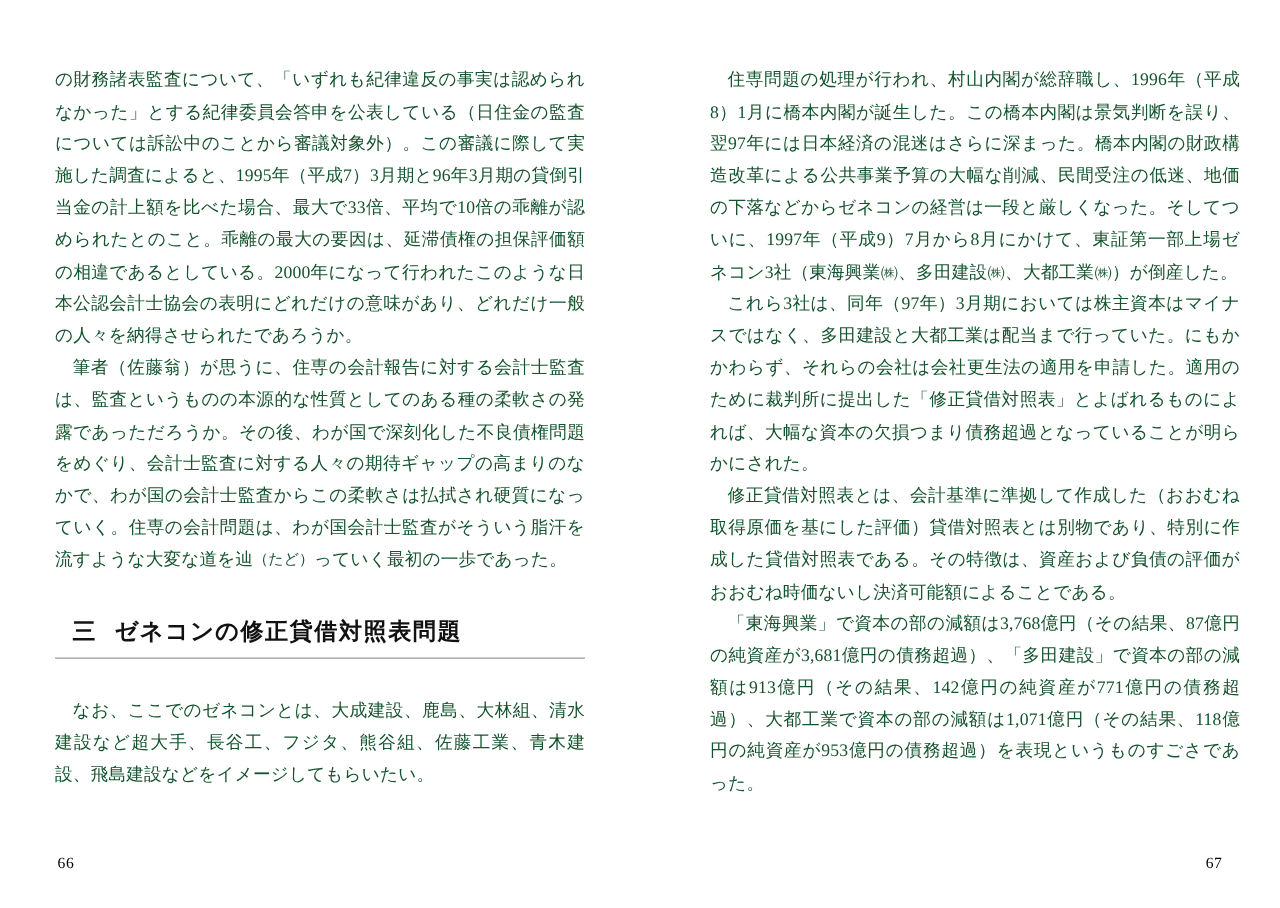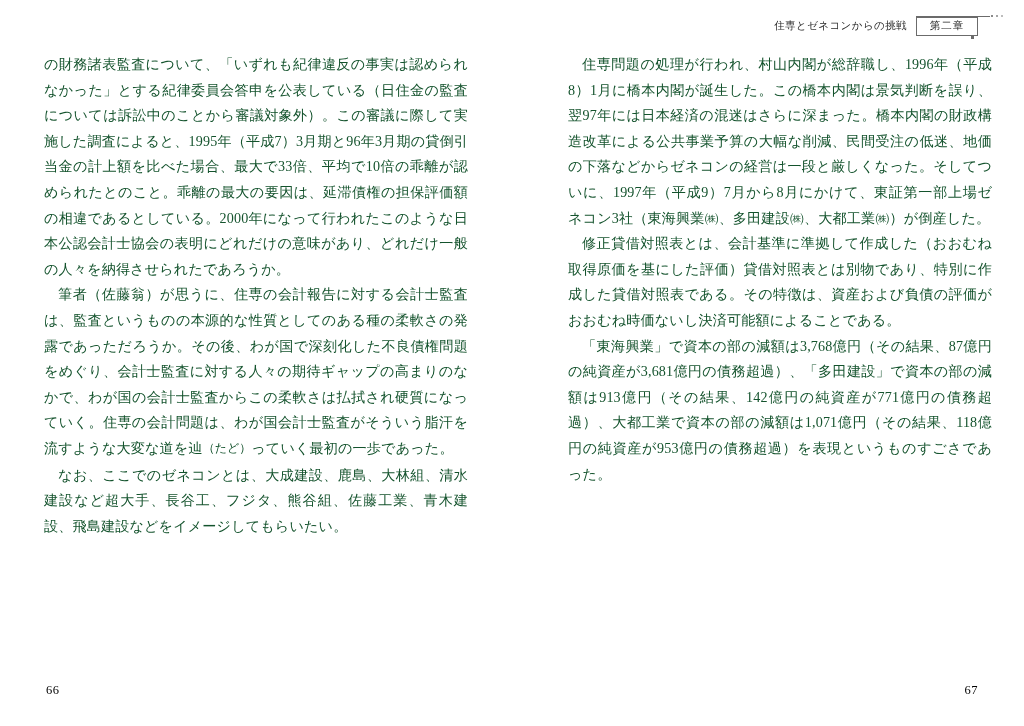--- a/index.html
+++ b/index.html
@@ -166,21 +166,6 @@
 
 <div class="spread">
 
-  <div class="running-head">
-    <div class="running-head-title">住専とゼネコンからの挑戦</div>
-    <div class="chapter-tag-wrap">
-      <div class="chapter-rule"></div>
-      <div class="chapter-tag-box">
-        <span class="chapter-tag-label">第二章</span>
-      </div>
-      <div class="tag-nub-bottom"></div>
-      <div class="deco-dots">
-        <span class="deco-dot d1"></span>
-        <span class="deco-dot d2"></span>
-        <span class="deco-dot d3"></span>
-      </div>
-    </div>
-  </div>
 
   <div class="page page-left">
     <div class="body-text">

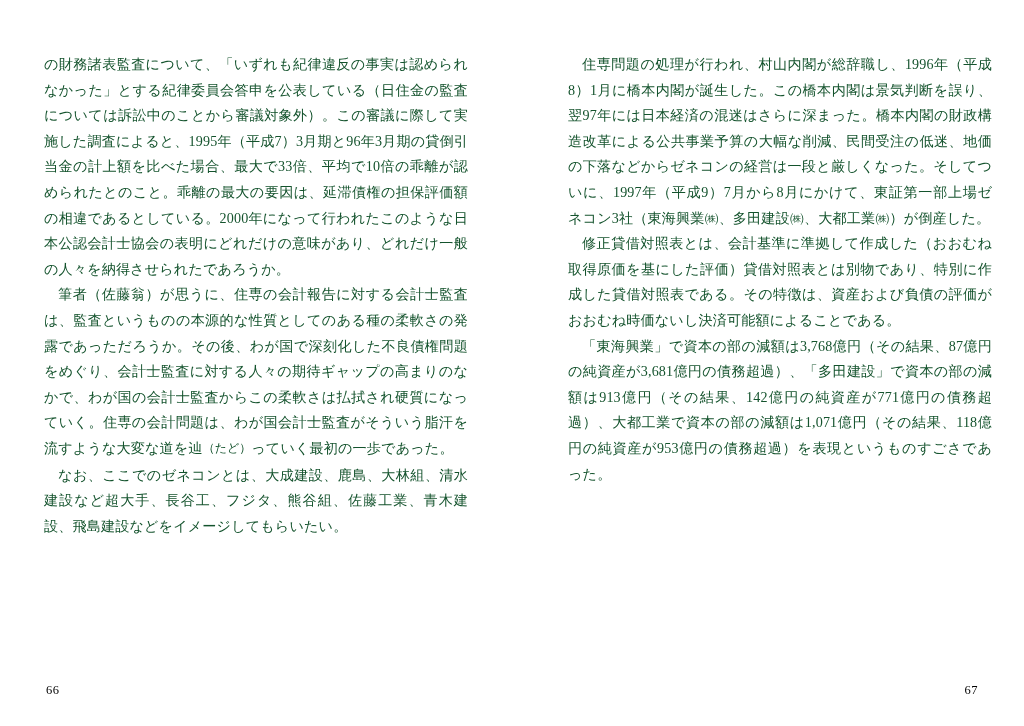--- a/index.html
+++ b/index.html
@@ -183,6 +183,7 @@
   <div class="page page-right">
     <div class="body-text">
       <p class="indent">住専問題の処理が行われ、村山内閣が総辞職し、1996年（平成8）1月に橋本内閣が誕生した。この橋本内閣は景気判断を誤り、翌97年には日本経済の混迷はさらに深まった。橋本内閣の財政構造改革による公共事業予算の大幅な削減、民間受注の低迷、地価の下落などからゼネコンの経営は一段と厳しくなった。そしてついに、1997年（平成9）7月から8月にかけて、東証第一部上場ゼネコン3社（東海興業㈱、多田建設㈱、大都工業㈱）が倒産した。</p>
+      <p class="indent">これら3社は、同年（97年）3月期においては株主資本はマイナスではなく、多田建設と大都工業は配当まで行っていた。にもかかわらず、それらの会社は会社更生法の適用を申請した。適用のために裁判所に提出した「修正貸借対照表」とよばれるものによれば、大幅な資本の欠損つまり債務超過となっていることが明らかにされた。</p>
       <p class="indent">修正貸借対照表とは、会計基準に準拠して作成した（おおむね取得原価を基にした評価）貸借対照表とは別物であり、特別に作成した貸借対照表である。その特徴は、資産および負債の評価がおおむね時価ないし決済可能額によることである。</p>
       <p class="indent">「東海興業」で資本の部の減額は3,768億円（その結果、87億円の純資産が3,681億円の債務超過）、「多田建設」で資本の部の減額は913億円（その結果、142億円の純資産が771億円の債務超過）、大都工業で資本の部の減額は1,071億円（その結果、118億円の純資産が953億円の債務超過）を表現というものすごさであった。</p>
     </div>

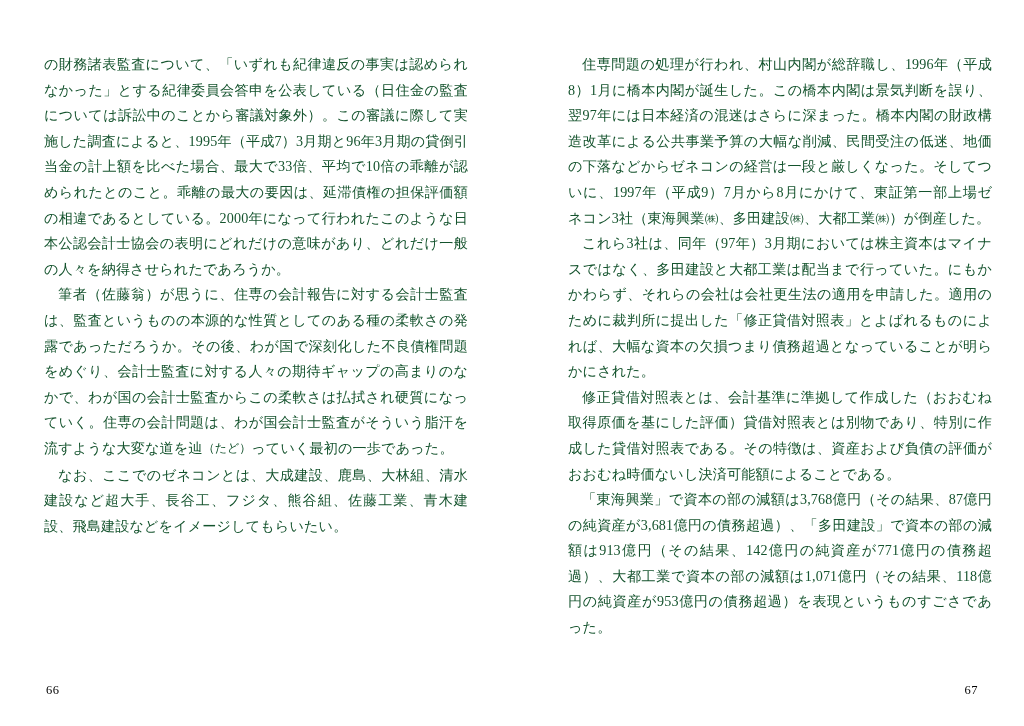--- a/index.html
+++ b/index.html
@@ -173,6 +173,9 @@
       <p class="indent"><span>筆者（佐藤翁）が思うに、住専の会計報告に対する会計士監査は、監査というものの本源的な性質としてのある種の柔軟さの発露であっただろうか。その後、わが国で深刻化した不良債権問題をめぐり、会計士監査に対する人々の期待ギャップの高まりのなかで、わが国の会計士監査からこの柔軟さは払拭され硬質になっていく。住専の会計問題は、わが国会計士監査がそういう脂汗を流すような大変な道を辿</span><span class="ruby-small">（たど）</span><span>っていく最初の一歩であった。</span></p>
     </div>
 
+    <div class="section-heading">
+      <div class="section-heading-inner"><span class="section-num">三</span><span>ゼネコンの修正貸借対照表問題</span></div>
+    </div>
 
     <div class="body-text">
       <p class="indent">なお、ここでのゼネコンとは、大成建設、鹿島、大林組、清水建設など超大手、長谷工、フジタ、熊谷組、佐藤工業、青木建設、飛島建設などをイメージしてもらいたい。</p>

